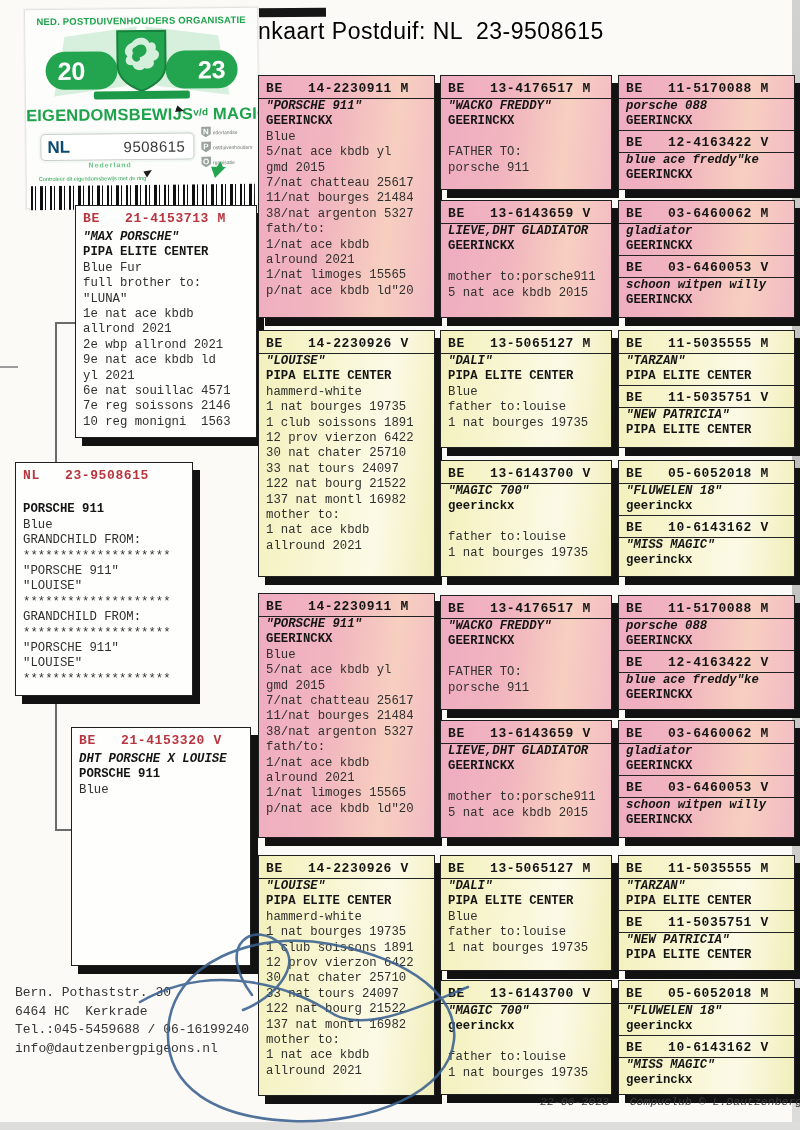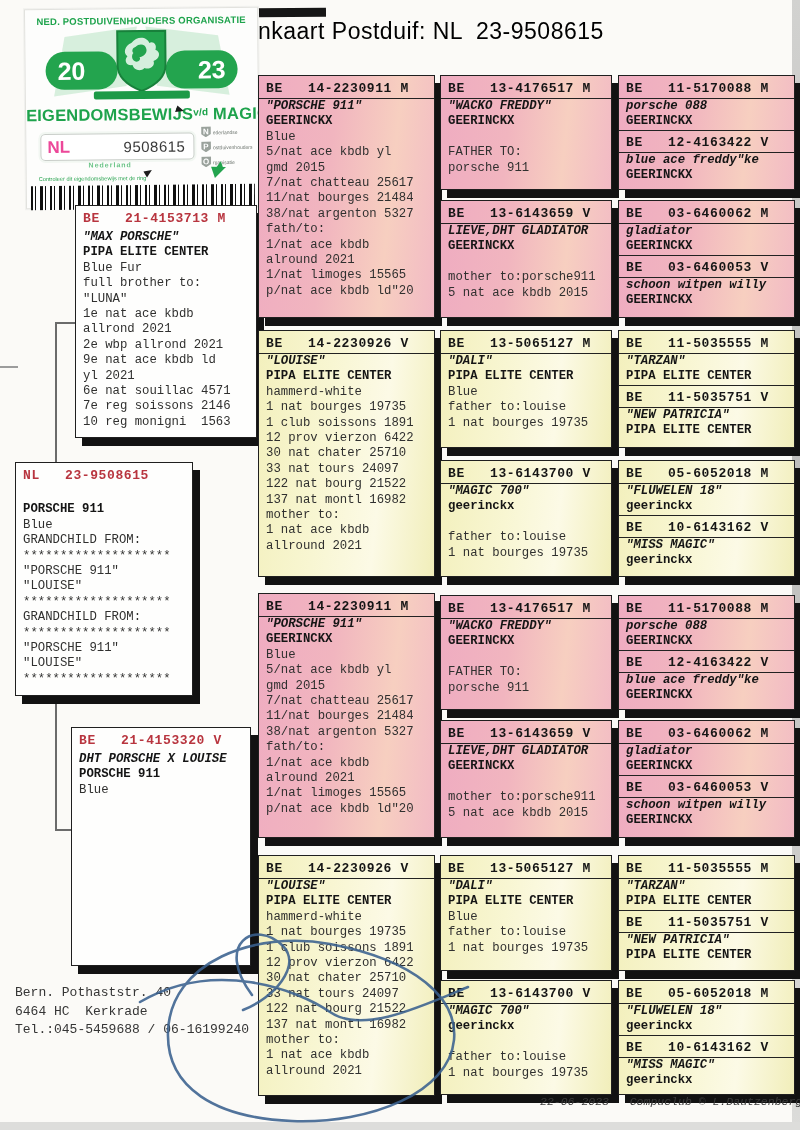--- a/index.html
+++ b/index.html
@@ -34,7 +34,7 @@
   .st-title .small{font-size:10px;vertical-align:4px;}
   .nl-strip{position:absolute;left:14px;top:124px;width:152px;height:25px;background:#fff;
       border:1px solid #c9cec9;border-radius:5px;display:flex;align-items:center;box-shadow:0 0 0 2px #f2f7f2;}
-  .nl-strip .nl{color:#ec4899;font-family:"Liberation Sans",sans-serif;font-weight:bold;font-size:17px;padding-left:6px;}
+  .nl-strip .nl{color:#0c4a6e;font-family:"Liberation Sans",sans-serif;font-weight:bold;font-size:17px;padding-left:6px;}
   .nl-strip .num{margin-left:auto;padding-right:8px;color:#3a3a3a;
       font-family:"Liberation Sans",sans-serif;font-size:15px;letter-spacing:.5px;}
   .side-col{position:absolute;right:6px;top:118px;display:flex;flex-direction:column;gap:4px;}

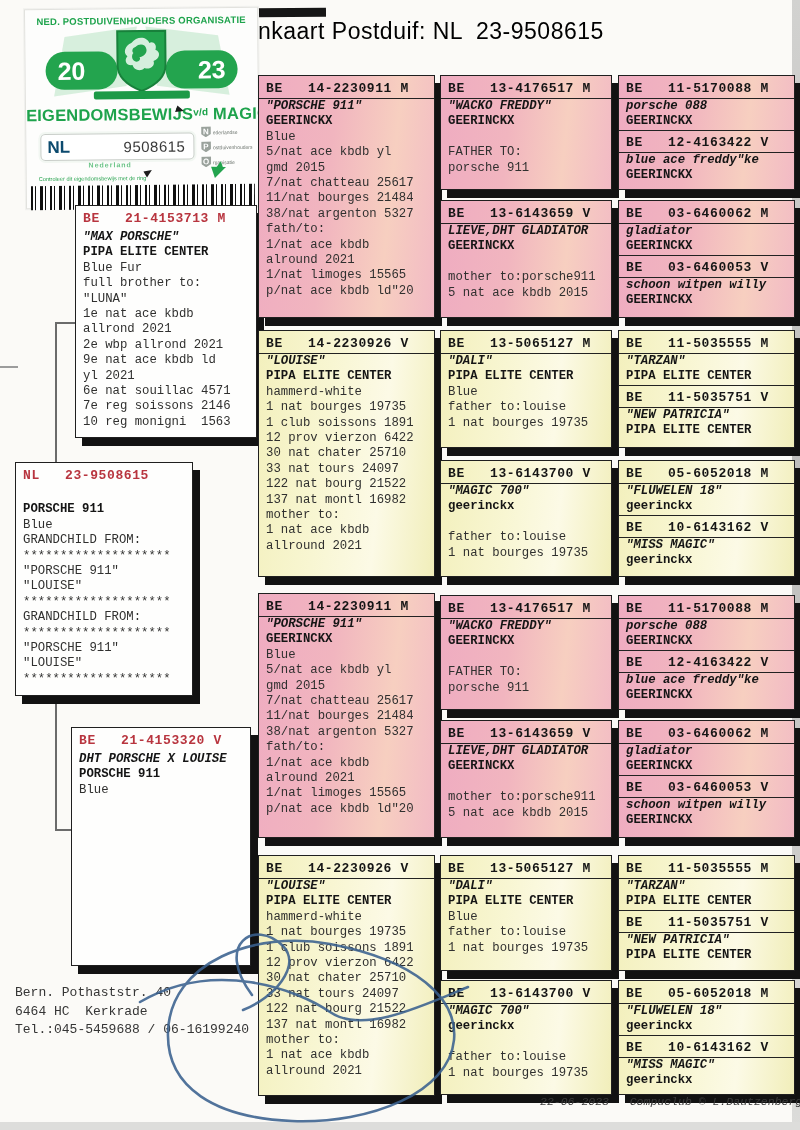--- a/index.html
+++ b/index.html
@@ -459,7 +459,7 @@
     </div>
 
   <div class="owner">
-    <div class="owner-line">Bern. Pothaststr. 40</div>
+    <div class="owner-line">Bern. Pothaststr. 30</div>
     <div class="owner-line">6464 HC  Kerkrade</div>
     <div class="owner-line">Tel.:045-5459688 / 06-16199240</div>
   </div>

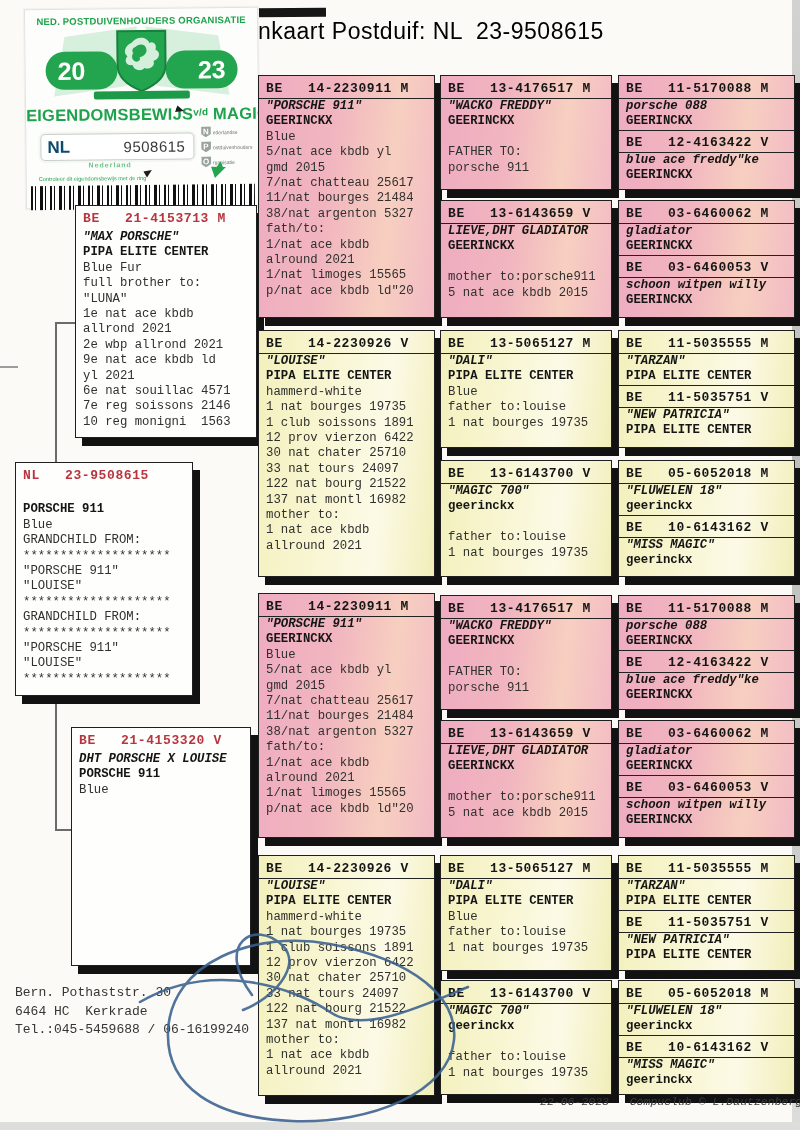--- a/index.html
+++ b/index.html
@@ -462,6 +462,7 @@
     <div class="owner-line">Bern. Pothaststr. 30</div>
     <div class="owner-line">6464 HC  Kerkrade</div>
     <div class="owner-line">Tel.:045-5459688 / 06-16199240</div>
+    <div class="owner-line">info@dautzenbergpigeons.nl</div>
   </div>
 
   <div class="footer">22-06-2023   Compuclub © L.Dautzenberg</div>

